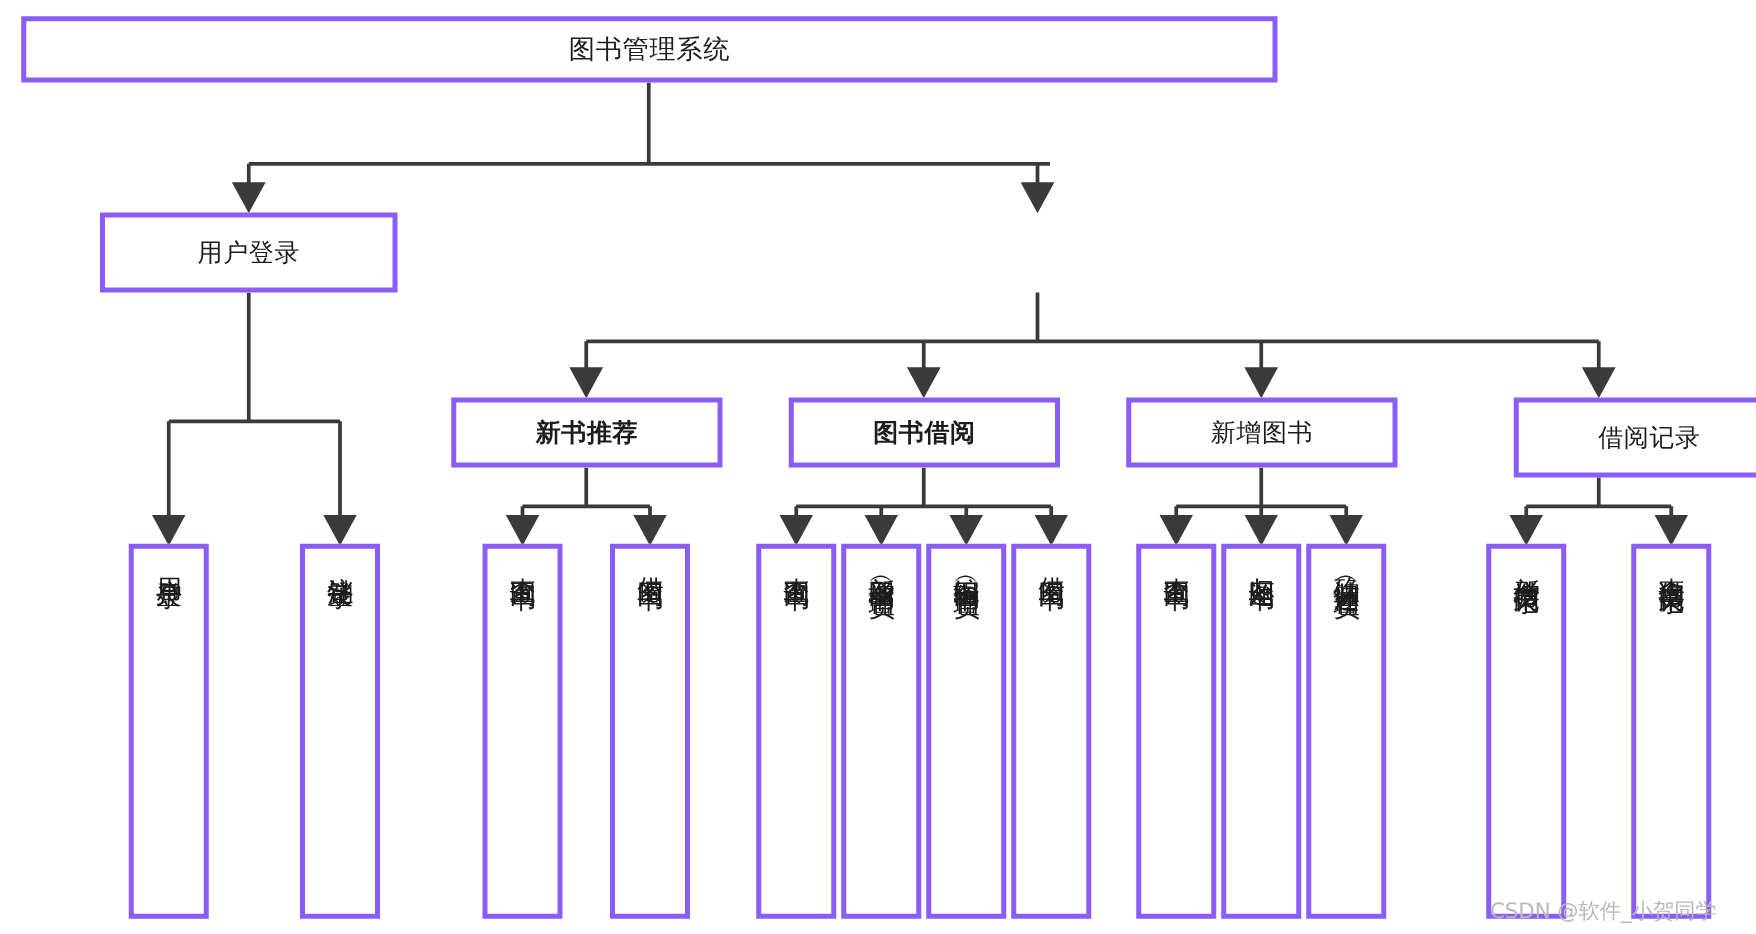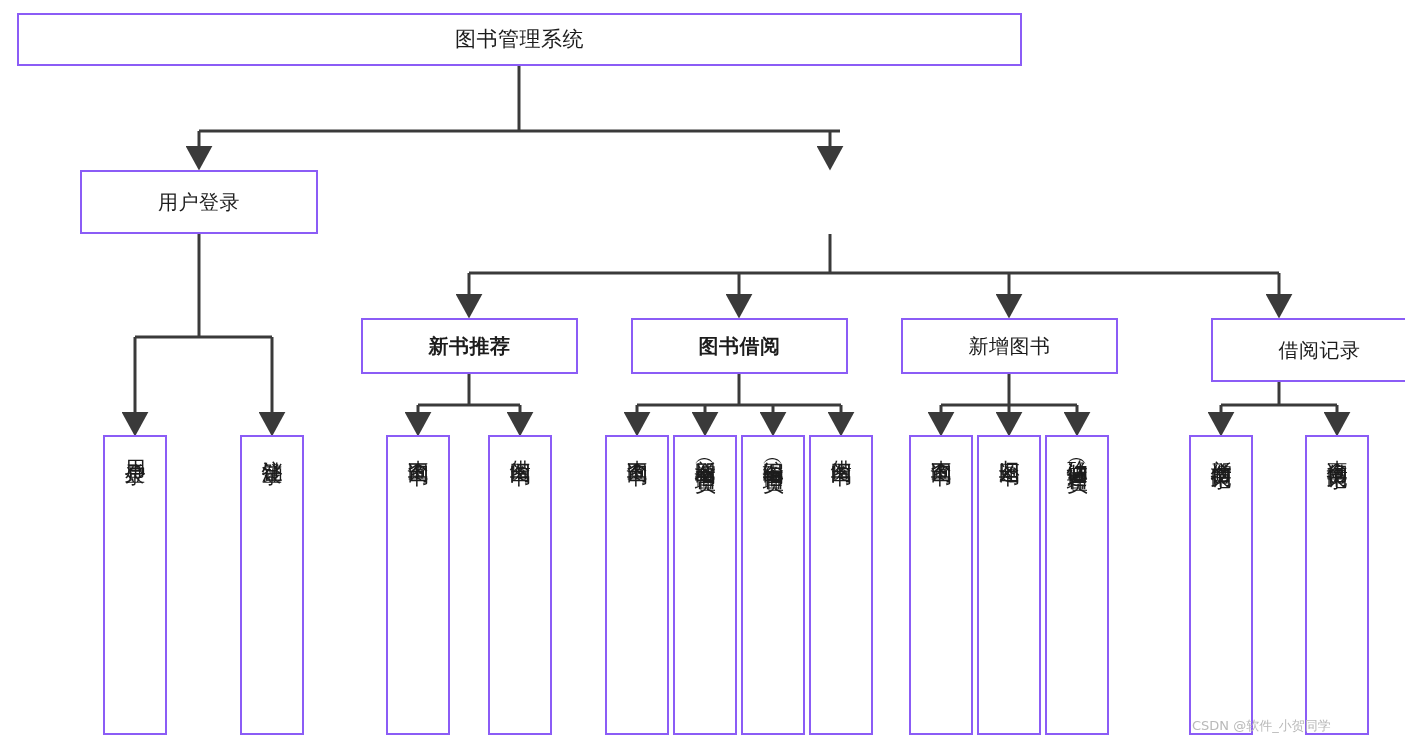--- a/index.html
+++ b/index.html
@@ -30,7 +30,7 @@
     position: absolute;
     box-sizing: border-box;
     background: #ffffff;
-    border: 2px solid #8b5cf6;
+    border: 4px solid #8b5cf6;
     display: flex;
     align-items: center;
     justify-content: center;

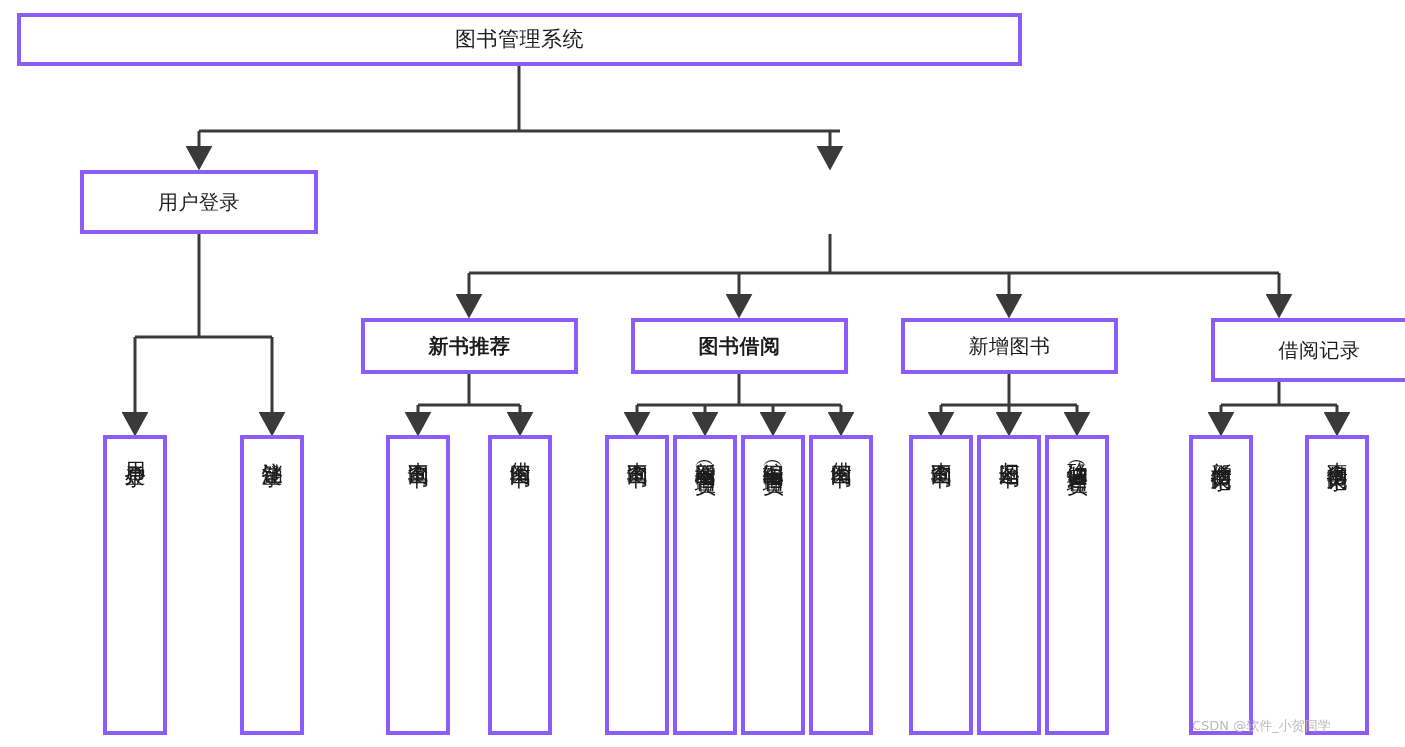--- a/index.html
+++ b/index.html
@@ -59,7 +59,7 @@
   }
   .watermark {
     position: absolute;
-    font-size: 13px;
+    font-size: 17px;
     color: #b9b9b9;
     white-space: nowrap;
     z-index: 5;

